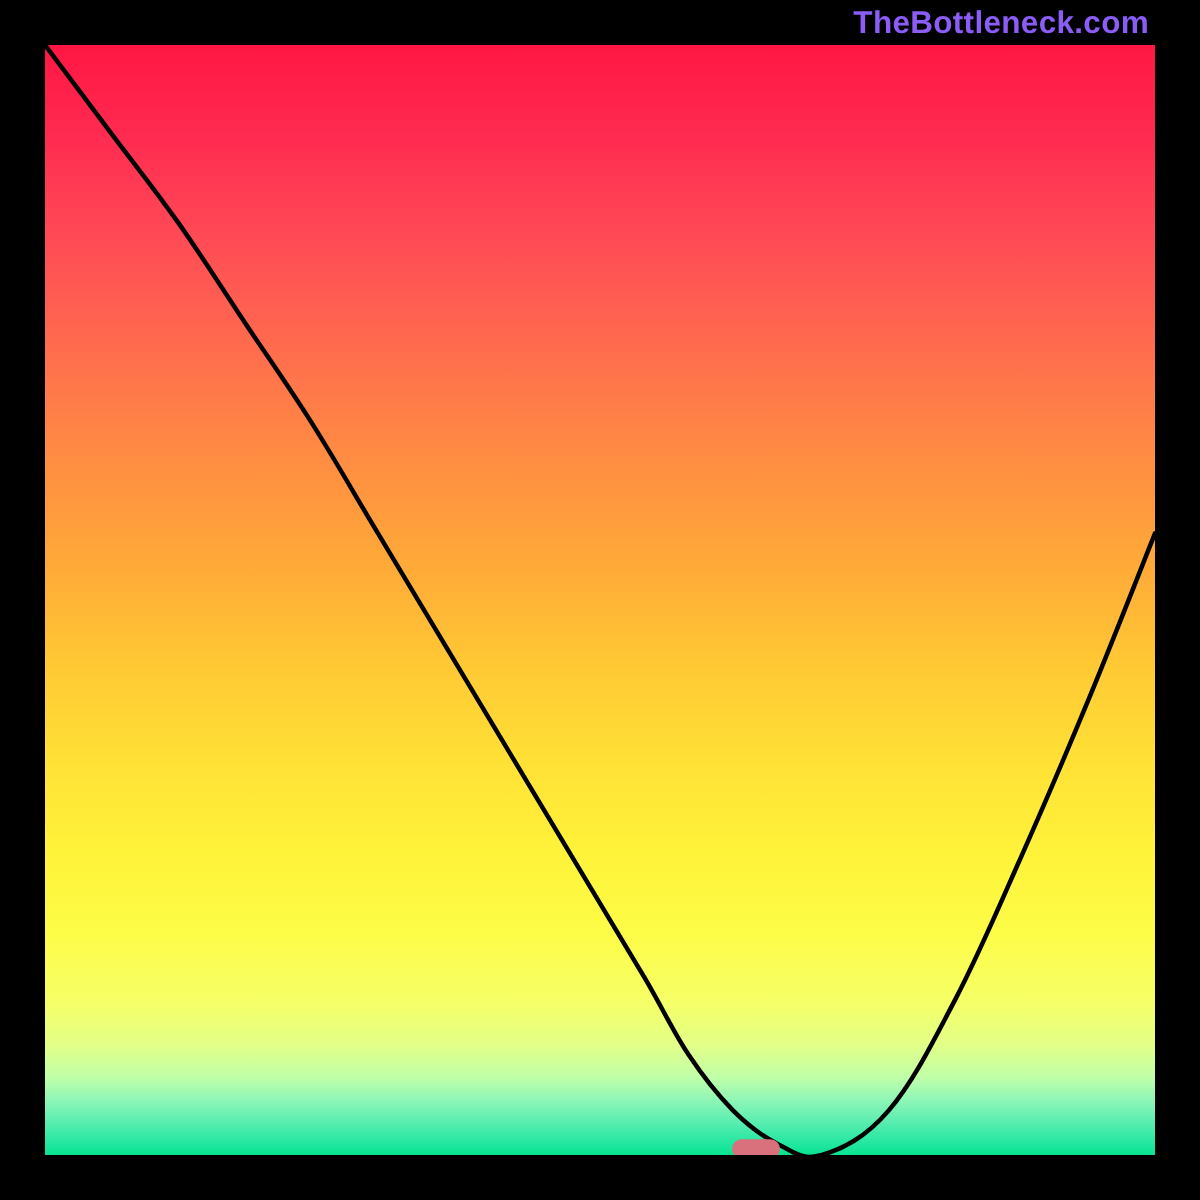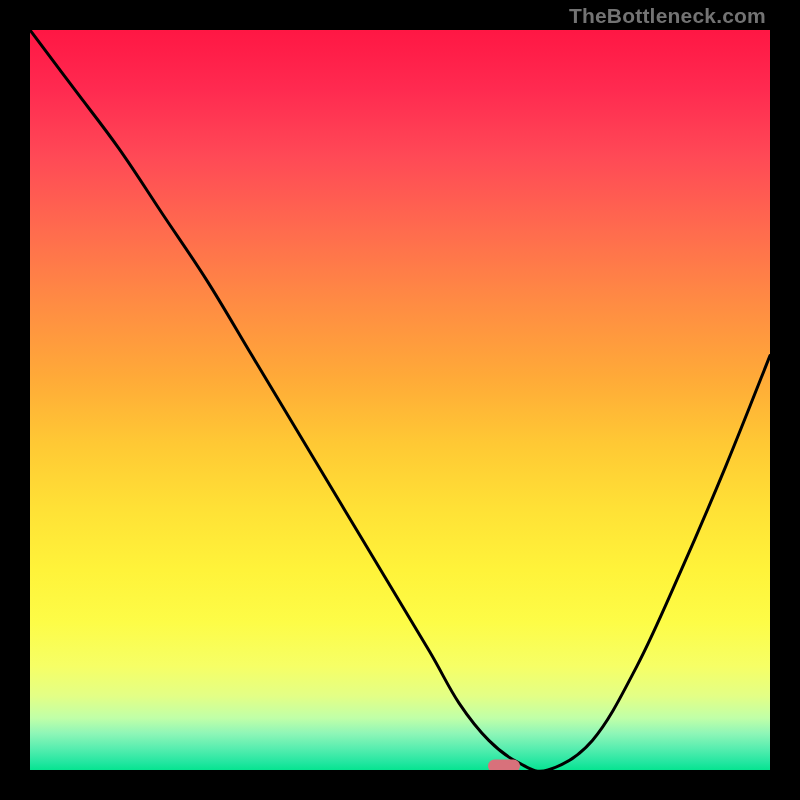--- a/index.html
+++ b/index.html
@@ -48,7 +48,7 @@
     right: 34px;
     font-size: 21px;
     font-weight: 600;
-    color: #737373;
+    color: #8b5cf6;
     letter-spacing: 0.2px;
     z-index: 5;
   }

